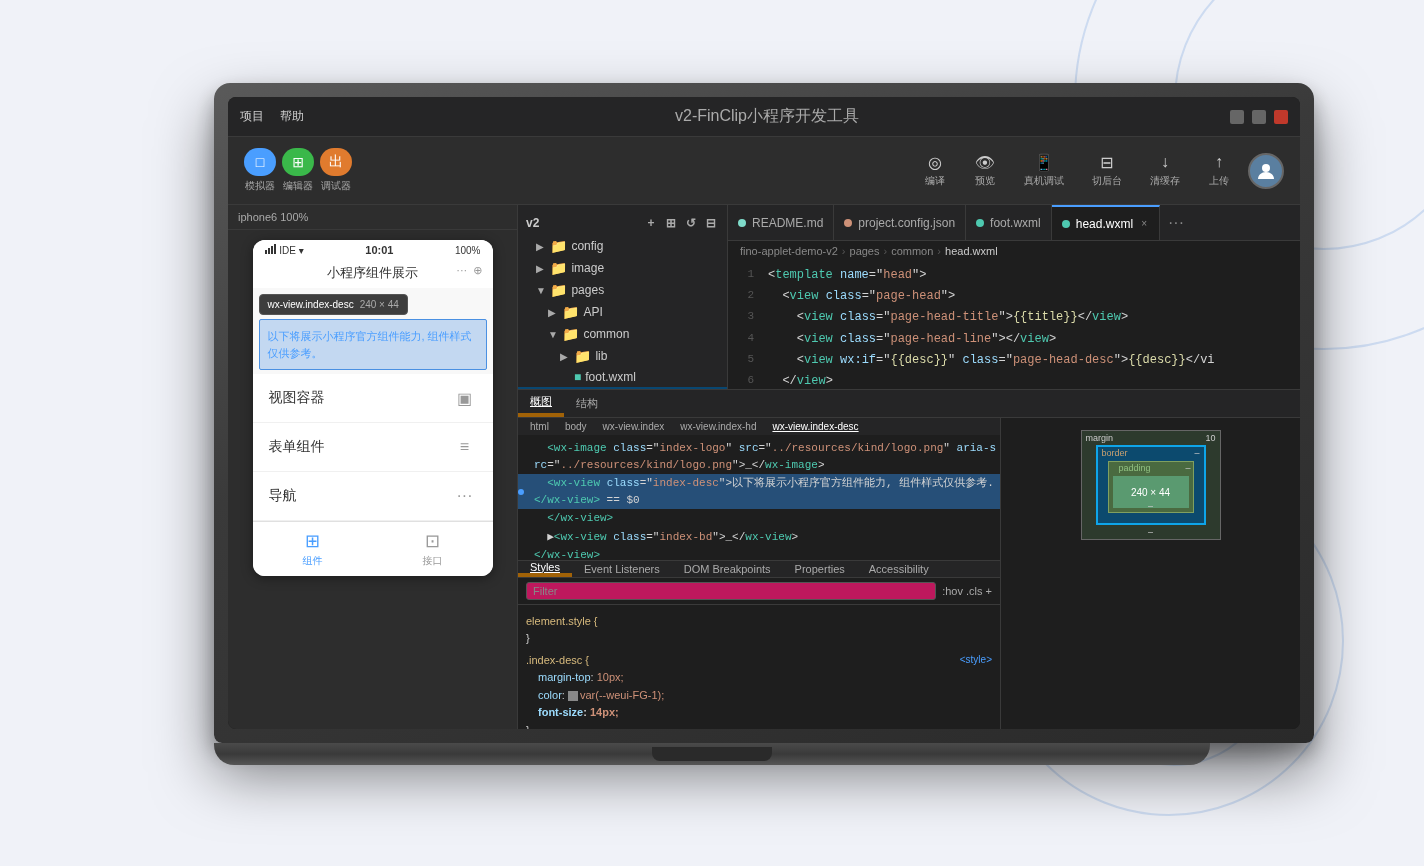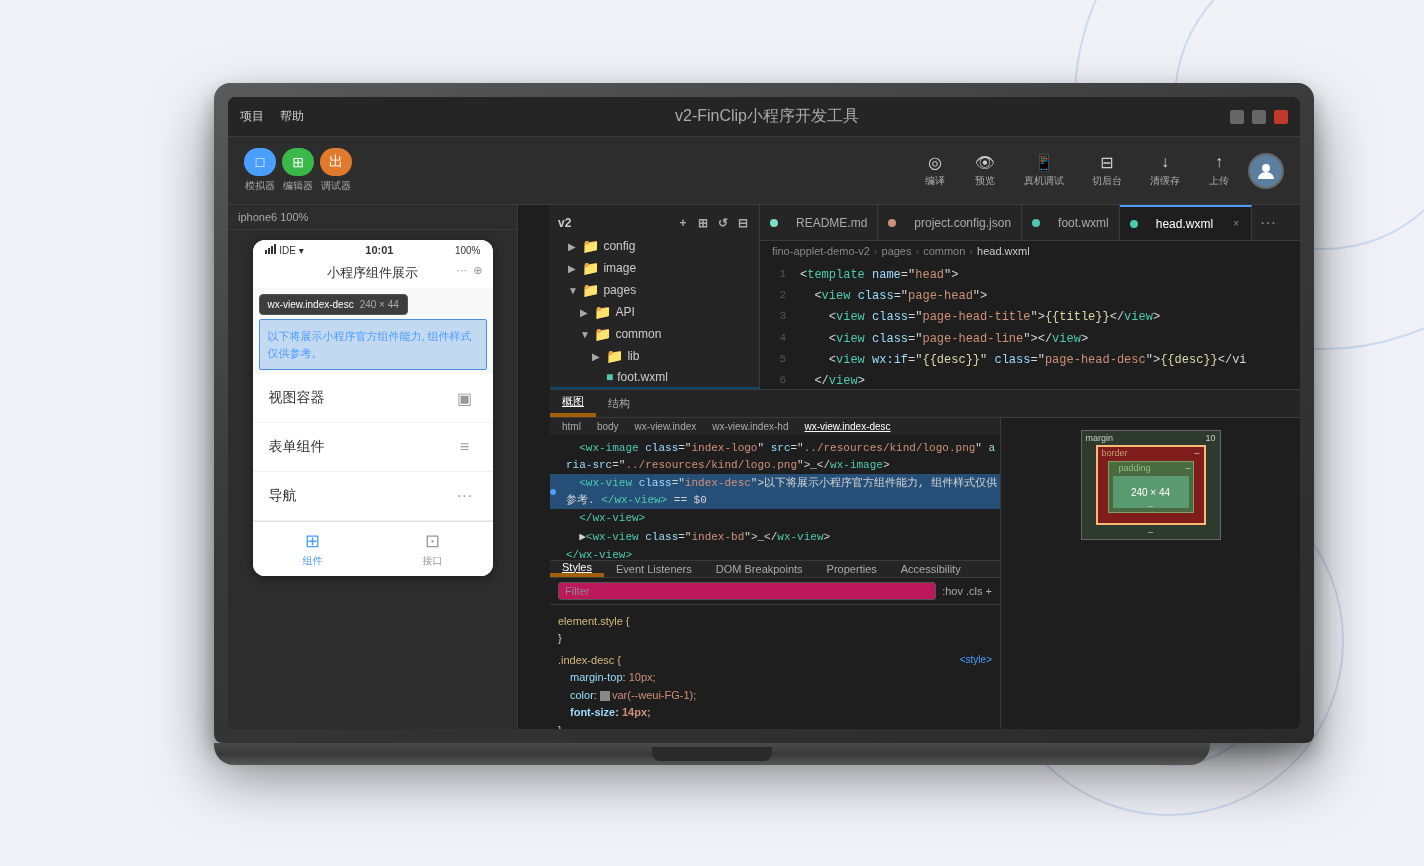--- a/index.html
+++ b/index.html
@@ -732,7 +732,7 @@
           </div>
         </div>
 
-        <div style="flex:1;display:flex;flex-direction:column;overflow:hidden;margin-left:32px;">
+        <div style="flex:1;display:flex;flex-direction:column;overflow:hidden;">
           <div style="flex:1;display:flex;overflow:hidden;min-height:0;">
 
             <div class="file-tree">

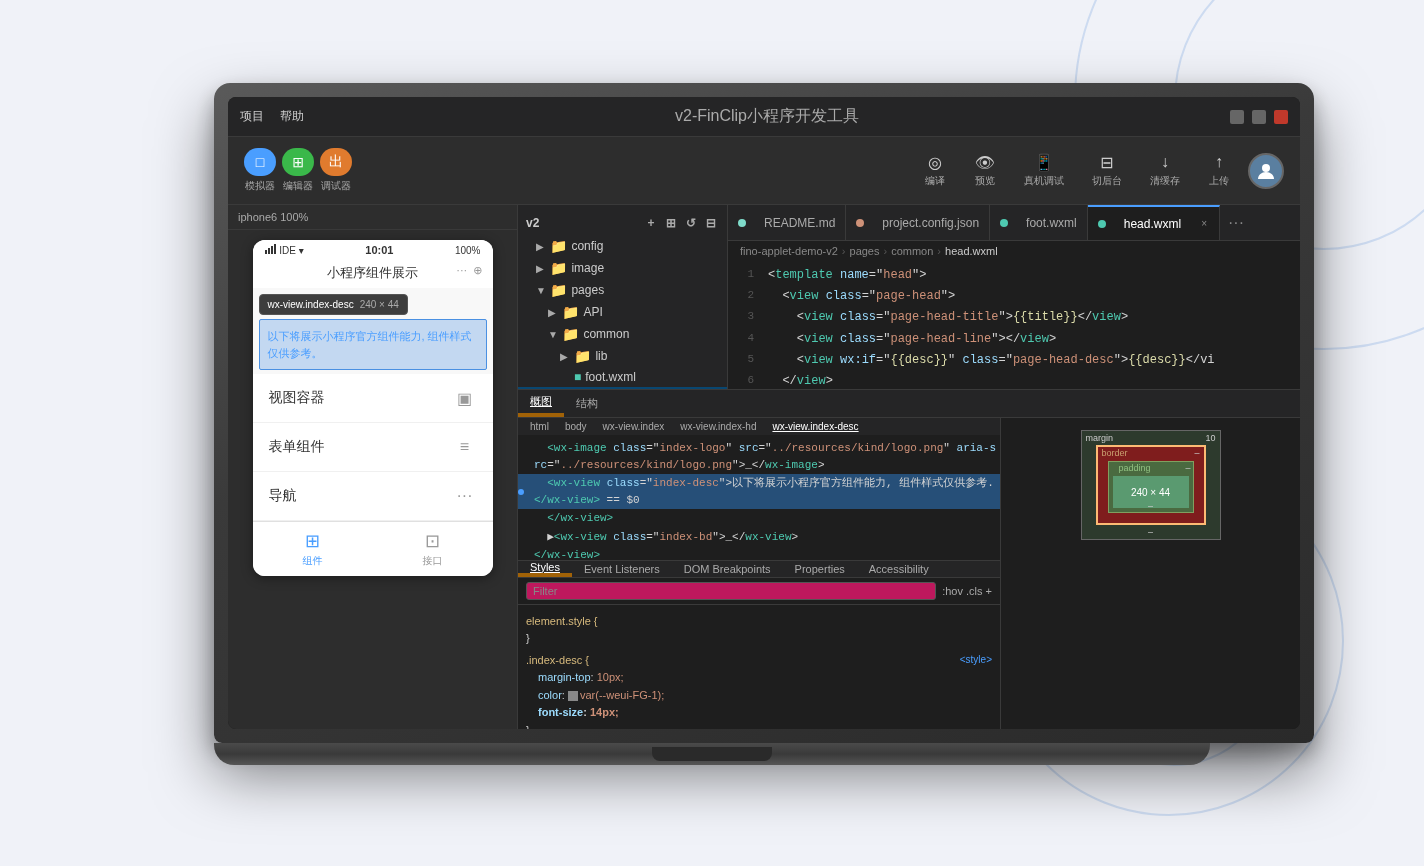--- a/index.html
+++ b/index.html
@@ -402,7 +402,7 @@
       font-size: 12px;
       color: #aaa;
       cursor: pointer;
-      gap: 18px;
+      gap: 6px;
       border-right: 1px solid #3a3a3a;
       white-space: nowrap;
     }

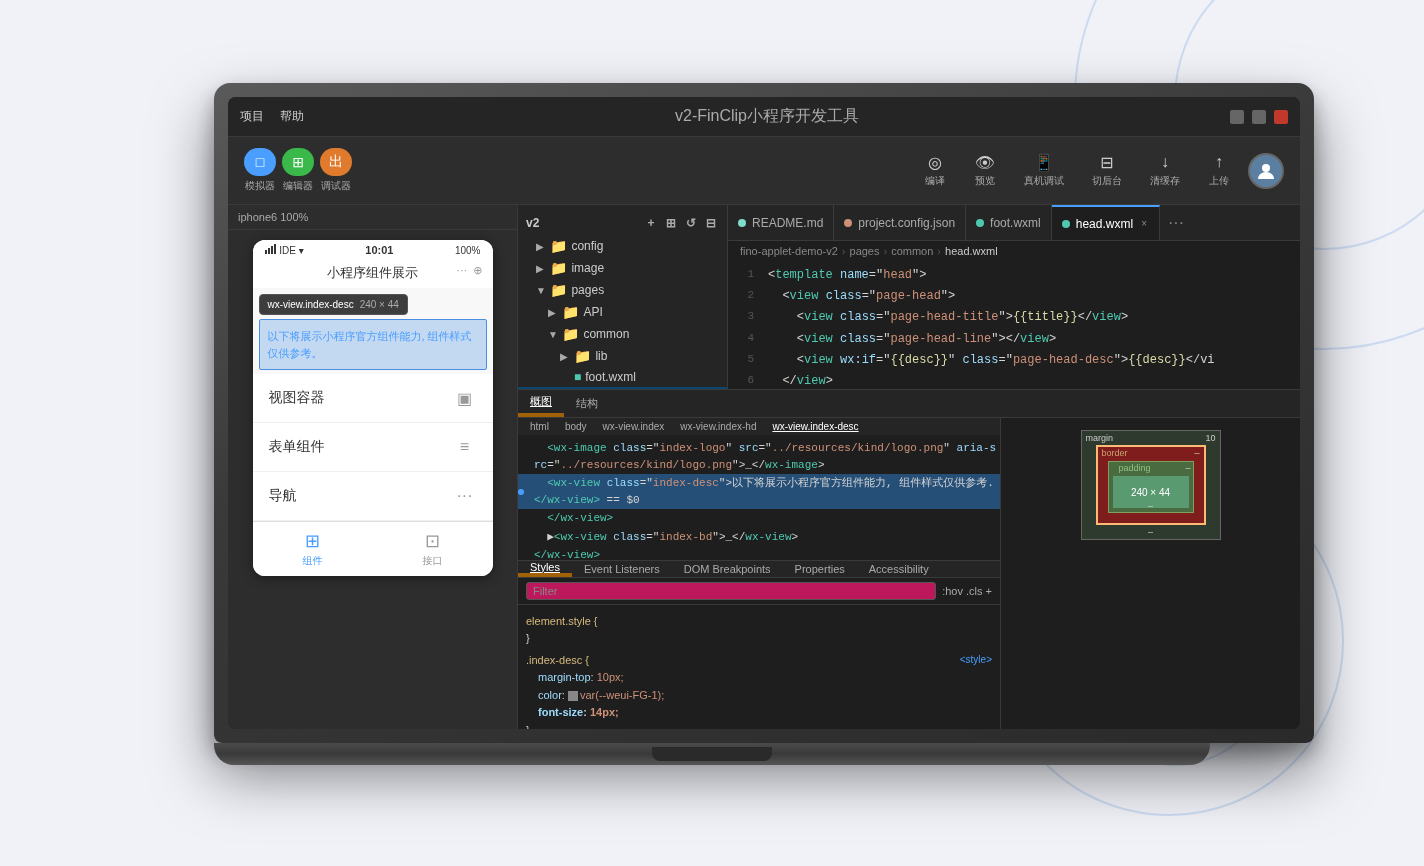--- a/index.html
+++ b/index.html
@@ -941,7 +941,7 @@
                     <span style="position:absolute;top:2px;left:4px;font-size:9px;color:#ccc;">margin</span>
                     <span style="position:absolute;top:2px;right:4px;font-size:9px;color:#ccc;">10</span>
 
-                    <div style="position:absolute;top:14px;left:14px;right:14px;bottom:14px;border:2px solid #fdba74;background:#7f1d1d;">
+                    <div style="position:absolute;top:14px;left:14px;right:14px;bottom:14px;border:2px solid #0ea5e9;background:#0c4a6e;">
                       <span style="position:absolute;top:1px;left:4px;font-size:9px;color:#c8a070;">border</span>
                       <span style="position:absolute;top:1px;right:4px;font-size:9px;color:#ccc;">–</span>
 

